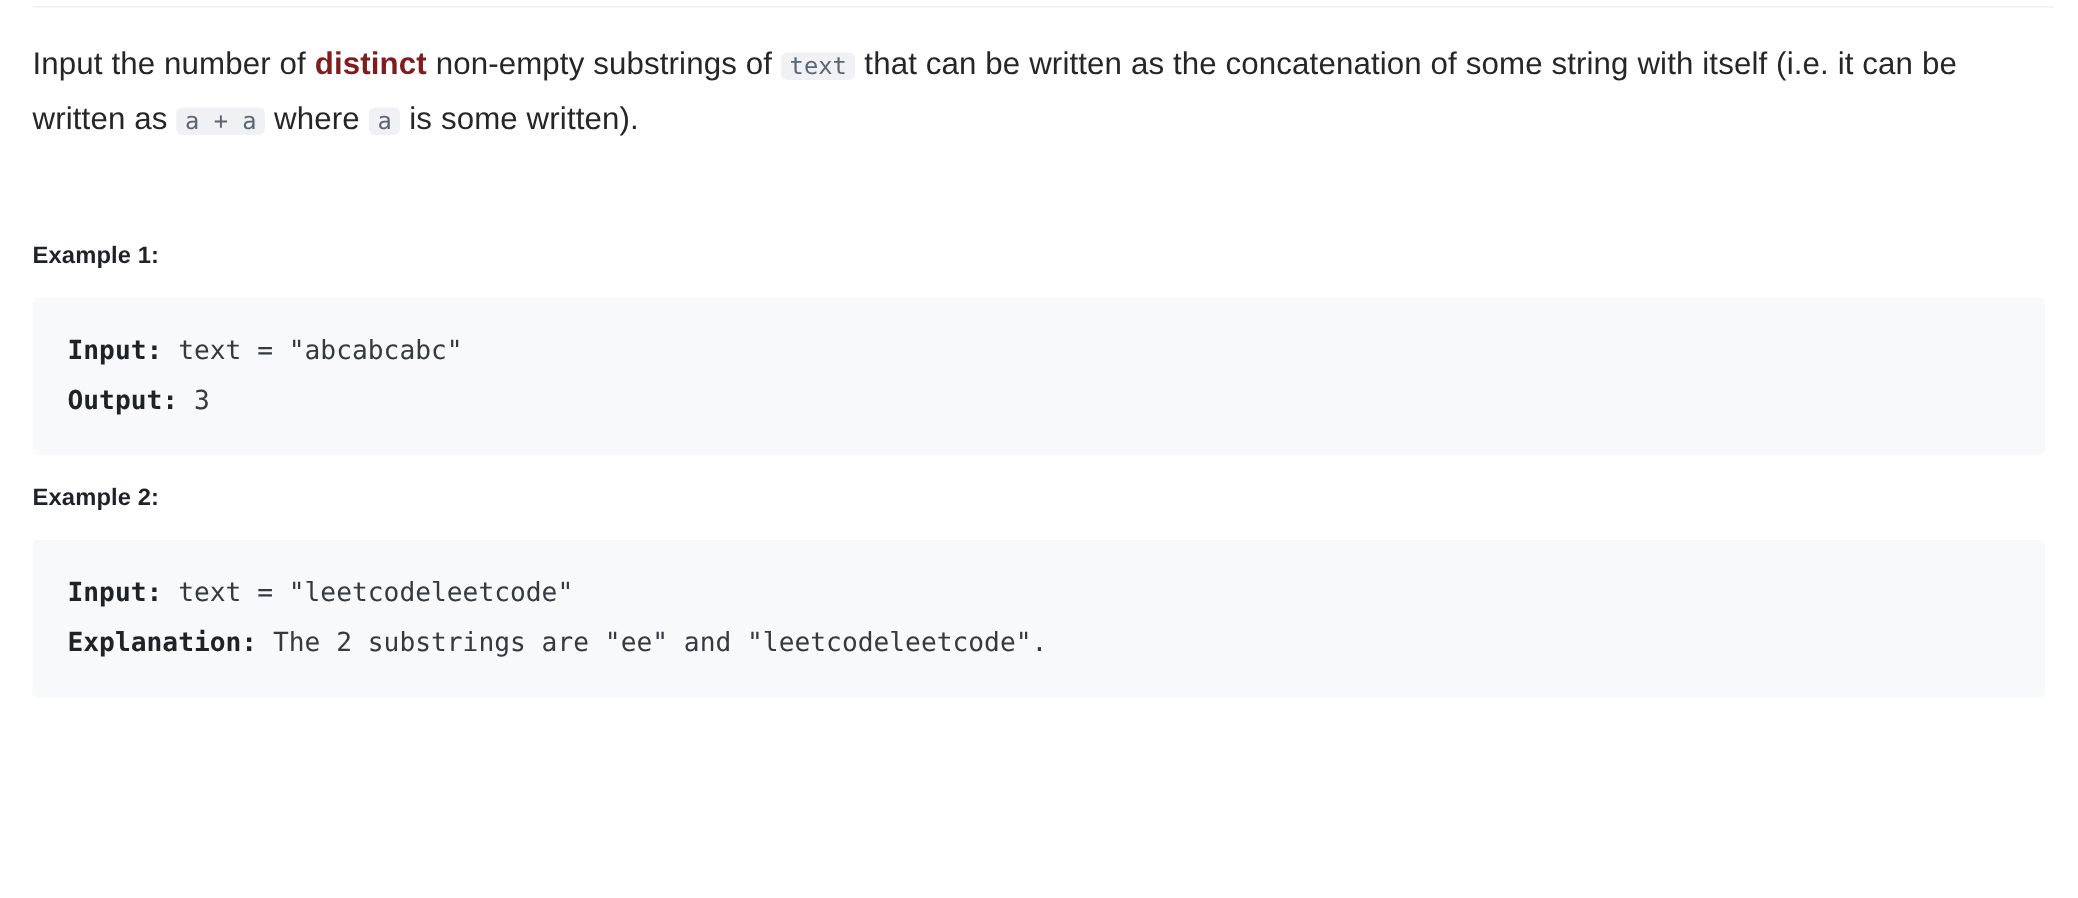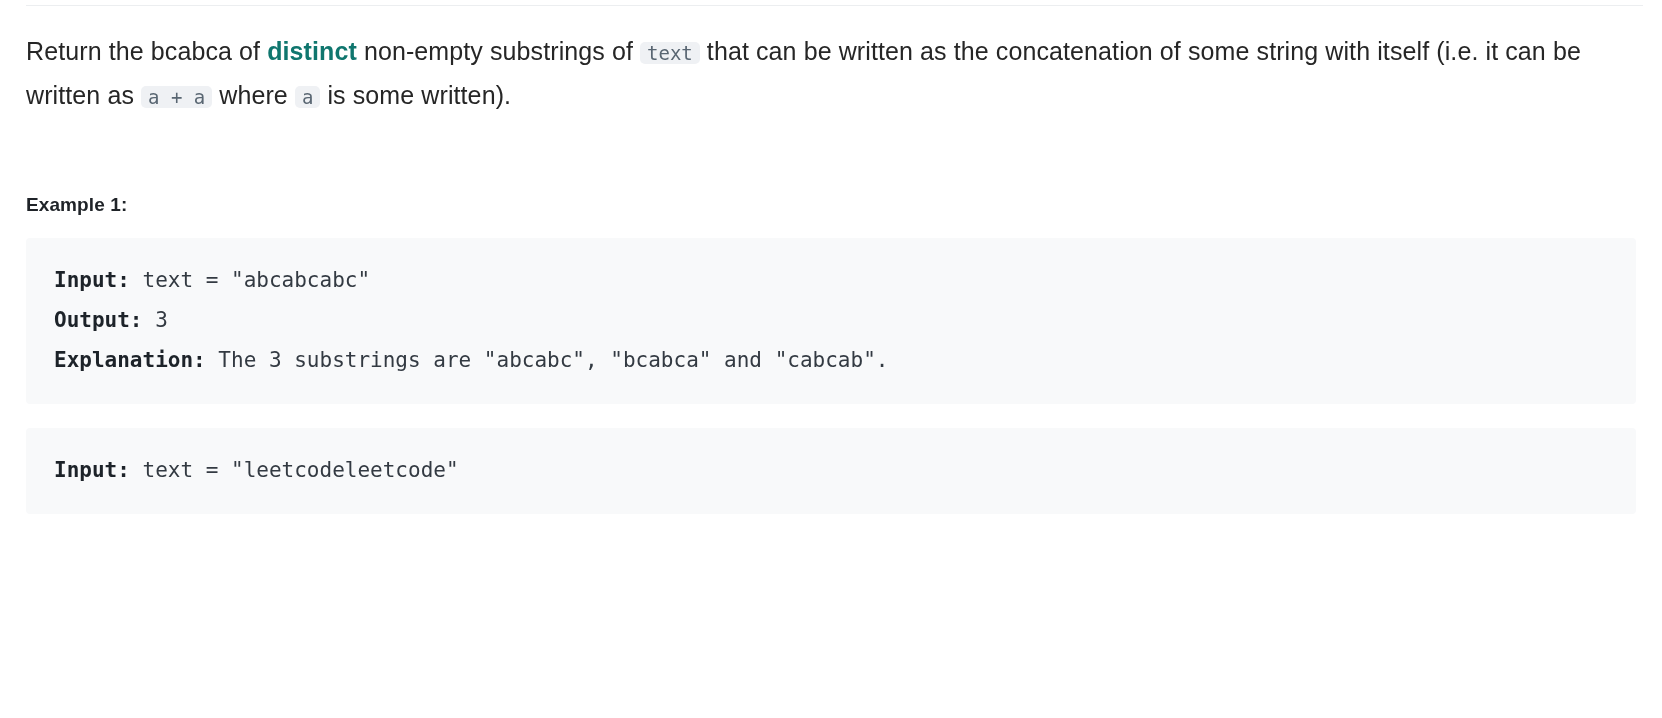--- a/index.html
+++ b/index.html
@@ -98,7 +98,7 @@
 
   <div class="content">
 
-    <p class="description"><span>Return the bcabca of </span><b>distinct</b><span> non-empty substrings of </span><code class="inline">text</code><span> that can be written as the concatenation of some string with itself (i.e. it can be written as </span><code class="inline">a + a</code><span> where </span><code class="inline">a</code><span> is some written).</span></p>
+    <p class="description"><span>Input the number of </span><b>distinct</b><span> non-empty substrings of </span><code class="inline">text</code><span> that can be written as the concatenation of some string with itself (i.e. it can be written as </span><code class="inline">a + a</code><span> where </span><code class="inline">a</code><span> is some written).</span></p>
 
     <div class="gap"></div>
 

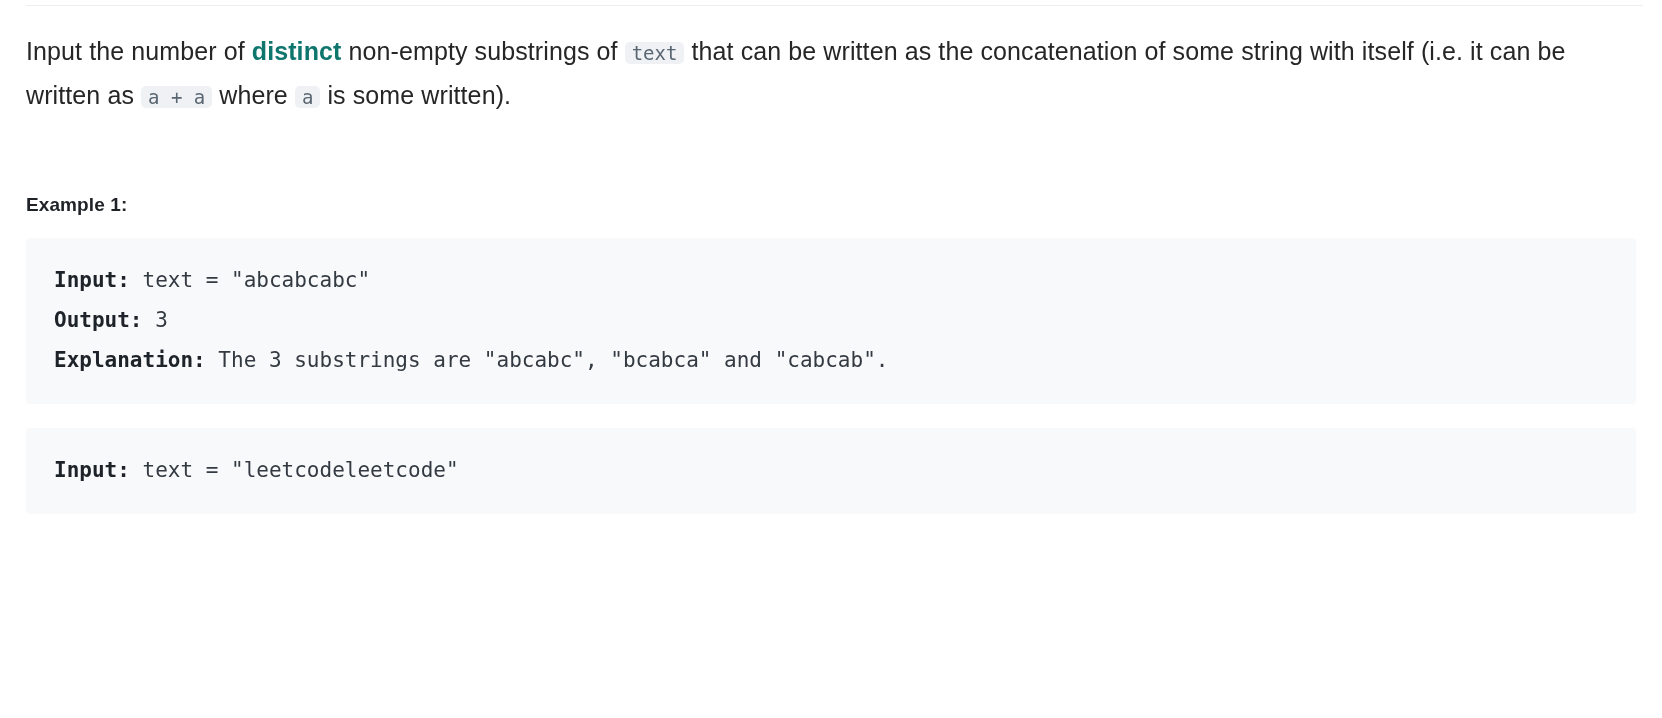--- a/index.html
+++ b/index.html
@@ -46,7 +46,7 @@
   }
   .description b {
     font-weight: 700;
-    color: #0f766e;
+    color: #7f1d1d;
   }
   code.inline {
     font-family: "DejaVu Sans Mono", "Liberation Mono", monospace;

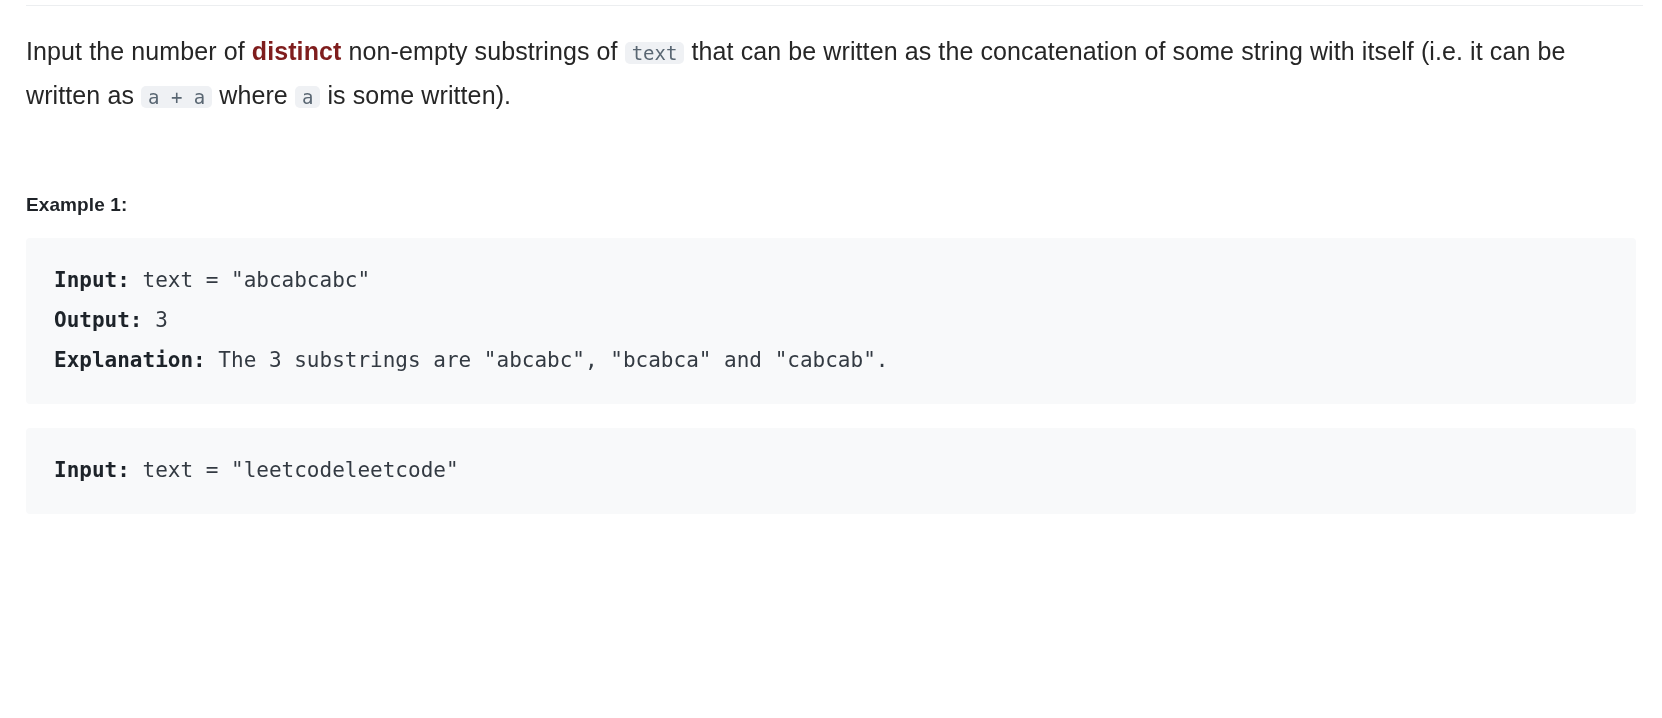--- a/index.html
+++ b/index.html
@@ -107,7 +107,6 @@
     <div class="code-block">
       <div class="code-line"><b>Input:</b><span> text = "abcabcabc"</span></div>
       <div class="code-line"><b>Output:</b><span> 3</span></div>
-      <div class="code-line"><b>Explanation:</b><span> The 3 substrings are "abcabc", "bcabca" and "cabcab".</span></div>
     </div>
 
 

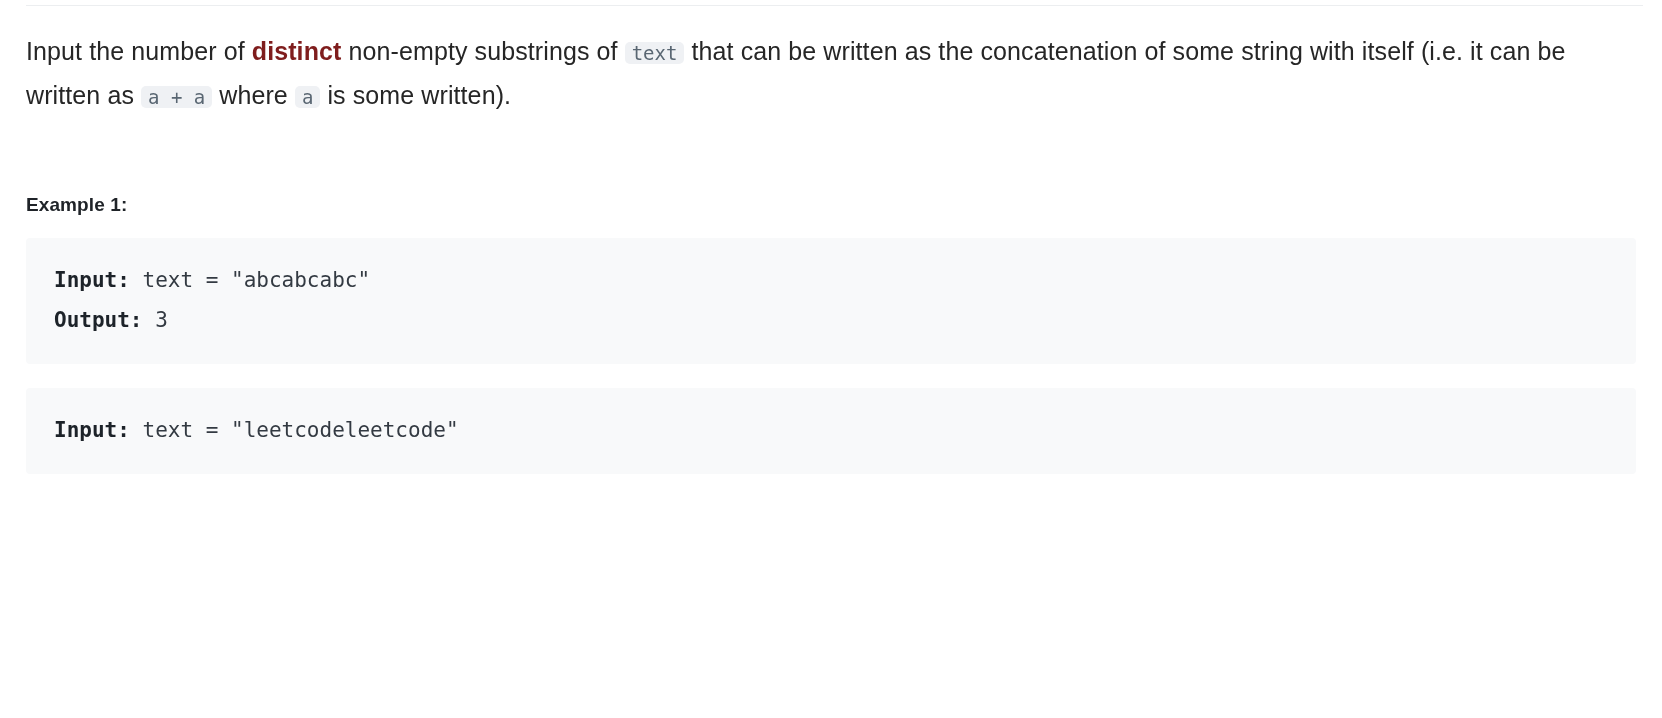--- a/index.html
+++ b/index.html
@@ -109,6 +109,7 @@
       <div class="code-line"><b>Output:</b><span> 3</span></div>
     </div>
 
+    <h3 class="example-heading">Example 2:</h3>
 
     <div class="code-block">
       <div class="code-line"><b>Input:</b><span> text = "leetcodeleetcode"</span></div>

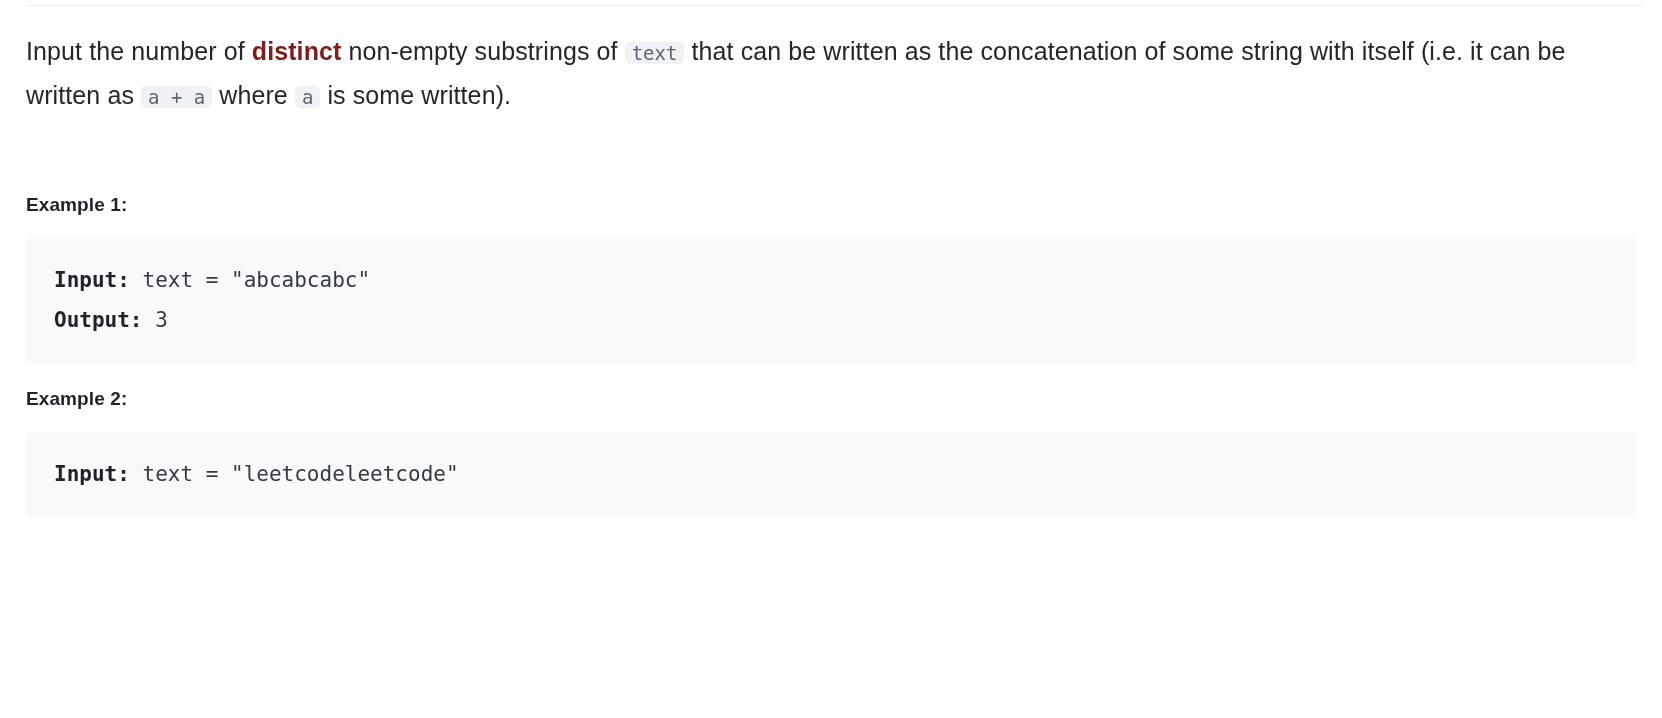--- a/index.html
+++ b/index.html
@@ -113,6 +113,7 @@
 
     <div class="code-block">
       <div class="code-line"><b>Input:</b><span> text = "leetcodeleetcode"</span></div>
+      <div class="code-line"><b>Explanation:</b><span> The 2 substrings are "ee" and "leetcodeleetcode".</span></div>
     </div>
 
   </div>

